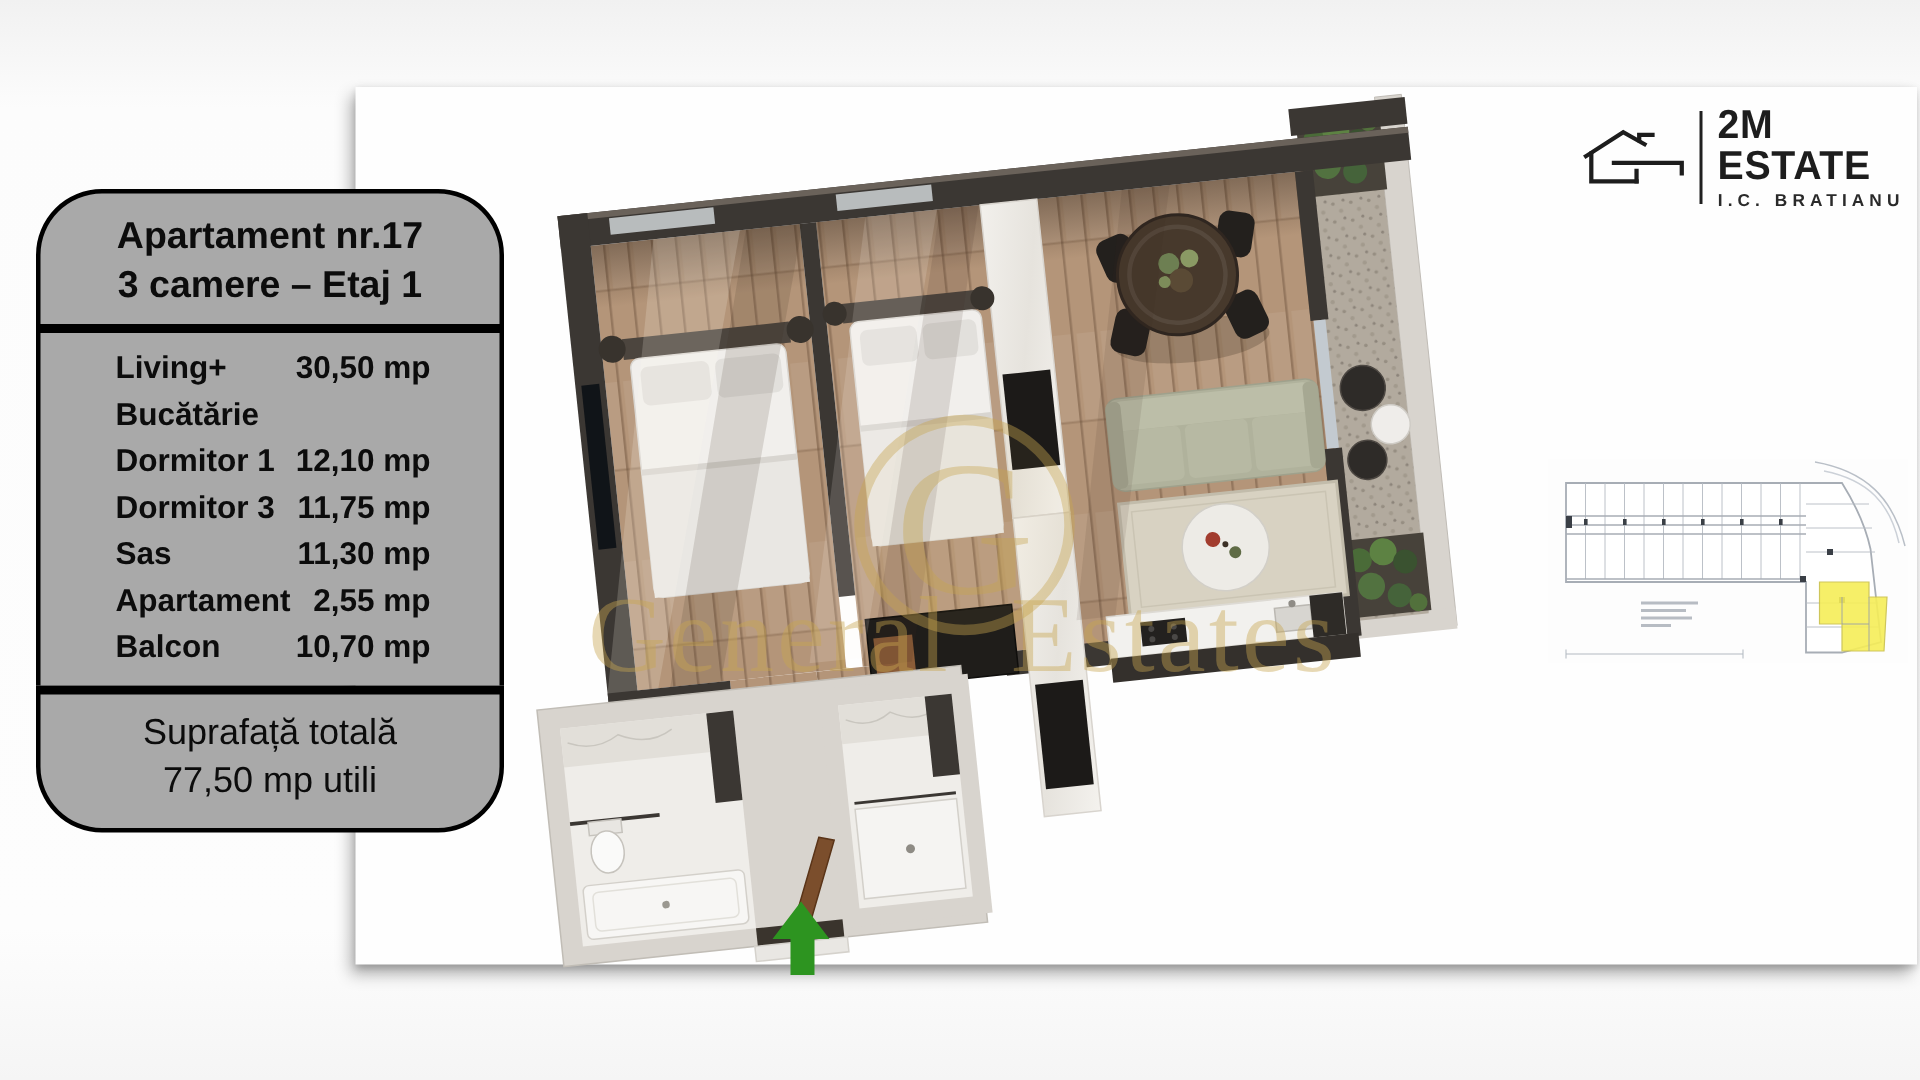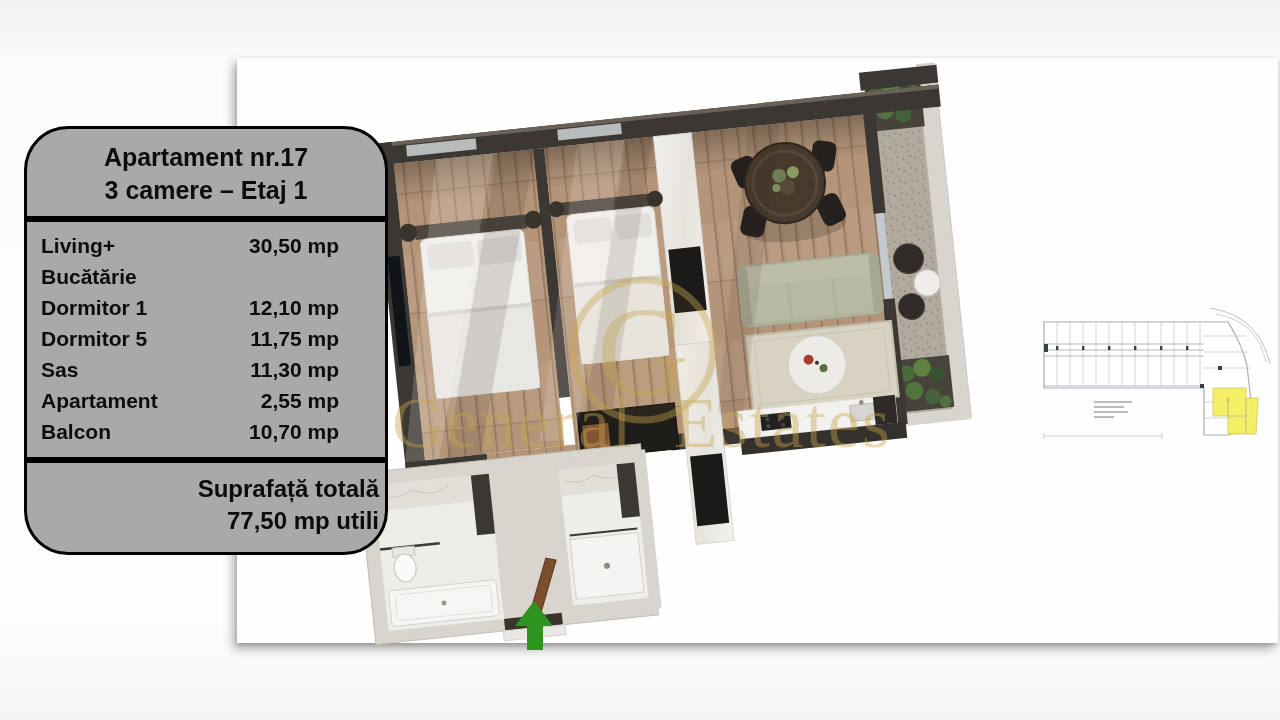--- a/index.html
+++ b/index.html
@@ -323,6 +323,22 @@
     <line x1="130" y1="127" x2="130" y2="133" stroke="#b4bac2" stroke-width=".7"></line>
   </svg>
 
+  <div class="logo">
+    <svg class="logo-house" viewBox="0 0 84 52">
+      <g fill="none" stroke="#1d1d1d" stroke-width="3.2" stroke-linecap="square">
+        <path d="M6,25 L34,7 L50,16"></path>
+        <path d="M46,13 L46,9 L56,9"></path>
+        <path d="M10,23 V44 H44"></path>
+        <path d="M27,30 H78 M78,30 V38"></path>
+        <path d="M44,44 V36"></path>
+      </g>
+    </svg>
+    <div class="logo-divider"></div>
+    <div class="logo-text">
+      <div class="logo-brand">2M ESTATE</div>
+      <div class="logo-sub">I.C. BRATIANU</div>
+    </div>
+  </div>
 
   <div class="panel">
     <div class="panel-sec panel-head" style="background-color: rgb(169, 169, 169);">

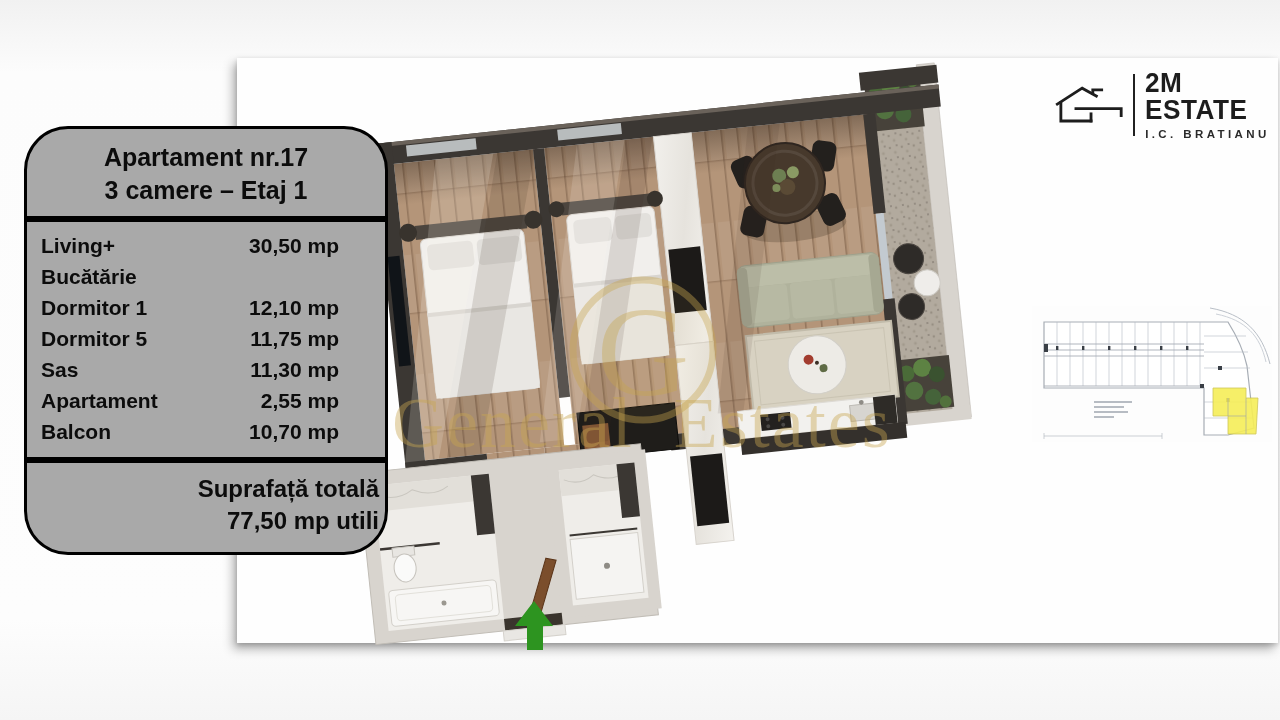--- a/index.html
+++ b/index.html
@@ -40,7 +40,7 @@
   .logo-sub{font-size:11.5px;font-weight:700;color:#2a2a2a;letter-spacing:3.4px;margin-top:5px;line-height:1;}
 
   
-  .panel{position:absolute;left:24px;top:126px;width:364px;z-index:5;color:#0c0c0c;}
+  .panel{position:absolute;left:24px;top:126px;width:312px;z-index:5;color:#0c0c0c;}
   .panel-sec{background:#a9a9a9;border:3px solid #000;box-sizing:border-box;}
   .panel-head{
     border-radius:44px 44px 0 0;border-bottom-width:6px;

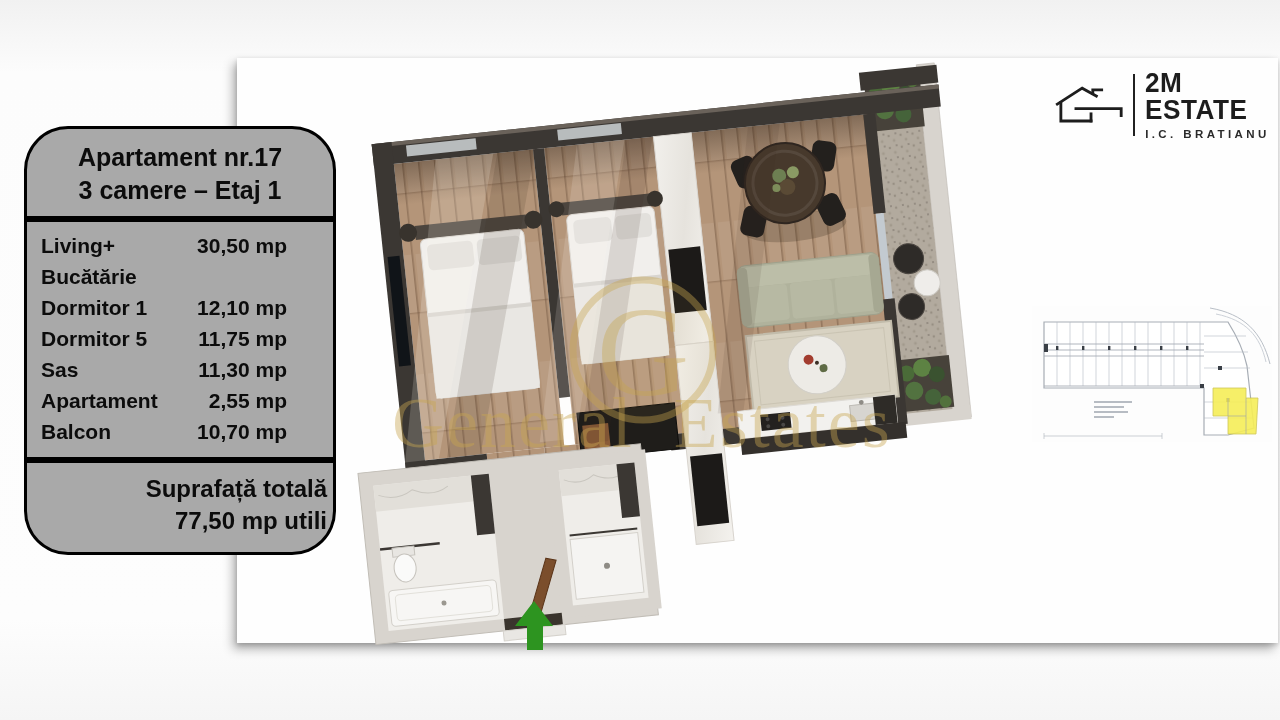--- a/index.html
+++ b/index.html
@@ -47,7 +47,7 @@
     text-align:center;padding:12px 6px 10px;font-size:25px;font-weight:700;line-height:1.3;
   }
   .panel-body{border-top-width:0;border-bottom-width:0;padding:8px 46px 10px 14px;}
-  .row{display:flex;justify-content:space-between;font-size:21px;font-weight:700;line-height:31px;}
+  .row{display:flex;justify-content:space-between;font-size:21px;font-weight:700;line-height:31px;margin-left:36px;}
   .panel-foot{
     border-radius:0 0 44px 44px;border-top-width:6px;
     text-align:right;padding:10px 6px 14px;font-size:24px;font-weight:700;line-height:1.35;

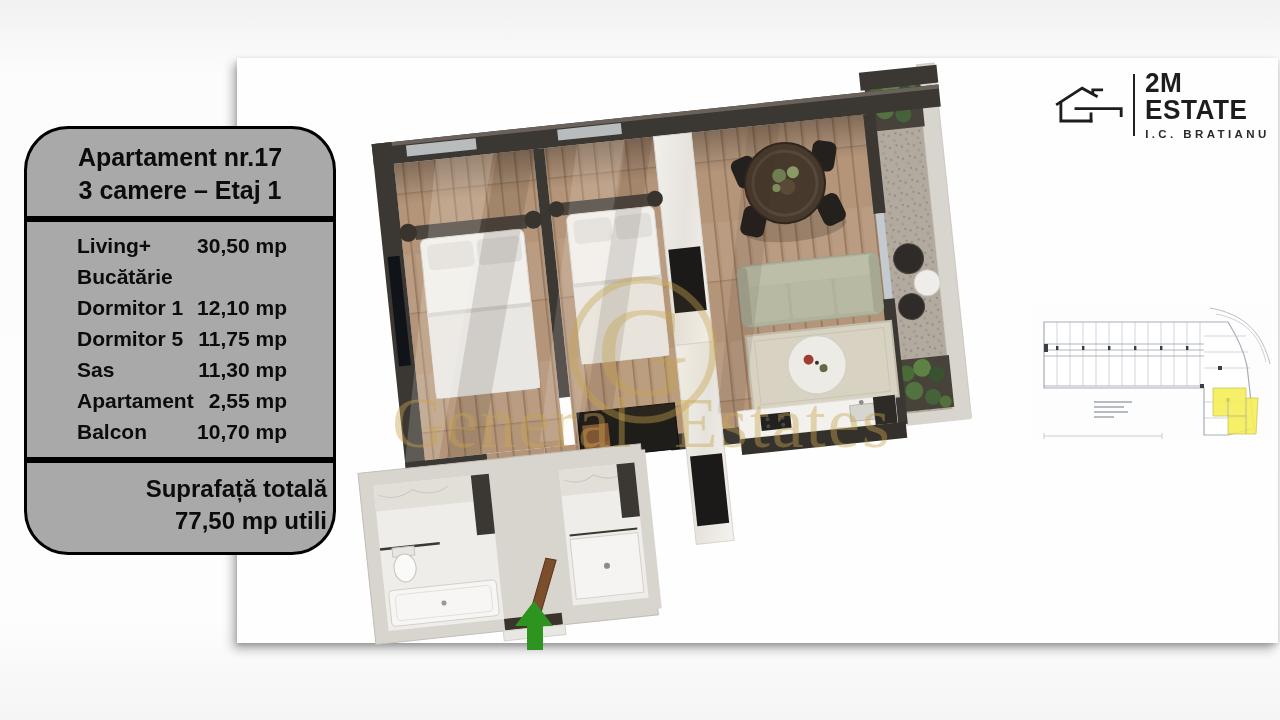--- a/index.html
+++ b/index.html
@@ -359,7 +359,7 @@
         <span>12,10 mp</span>
       </div>
       <div class="row">
-        <span>Dormitor 5</span>
+        <span>Dormitor 3</span>
         <span>11,75 mp</span>
       </div>
       <div class="row">

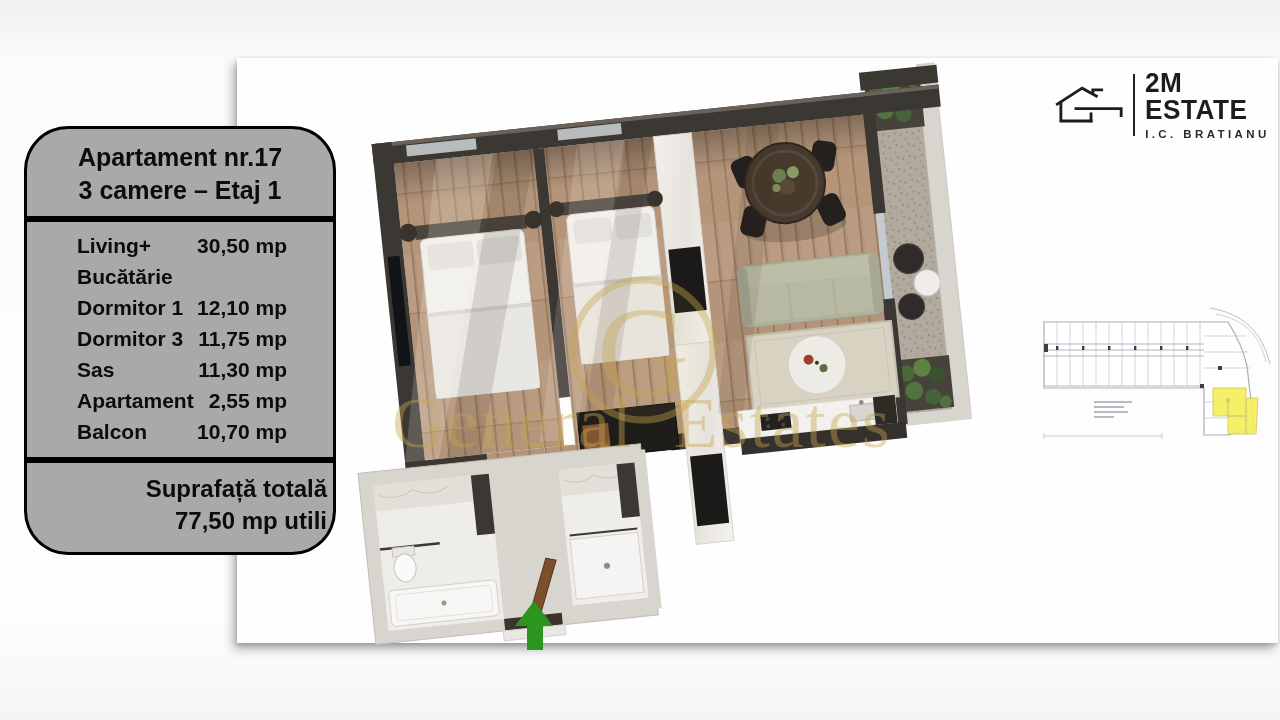--- a/index.html
+++ b/index.html
@@ -50,7 +50,7 @@
   .row{display:flex;justify-content:space-between;font-size:21px;font-weight:700;line-height:31px;margin-left:36px;}
   .panel-foot{
     border-radius:0 0 44px 44px;border-top-width:6px;
-    text-align:right;padding:10px 6px 14px;font-size:24px;font-weight:700;line-height:1.35;
+    text-align:center;padding:10px 6px 14px;font-size:24px;font-weight:400;line-height:1.35;
   }
 </style>
 </head>

